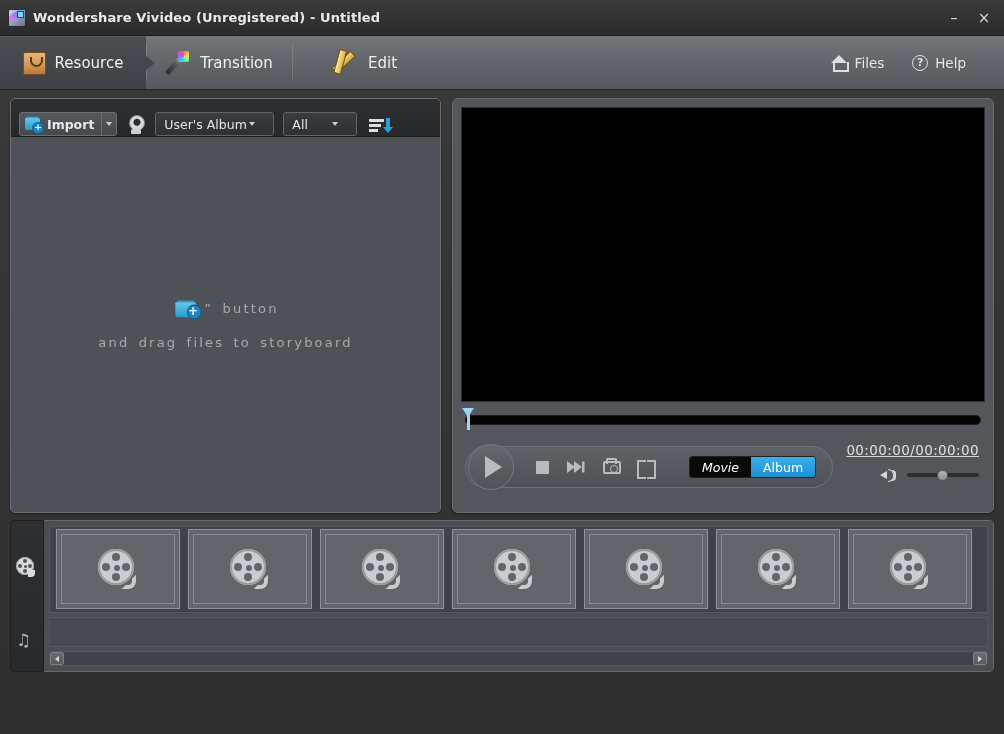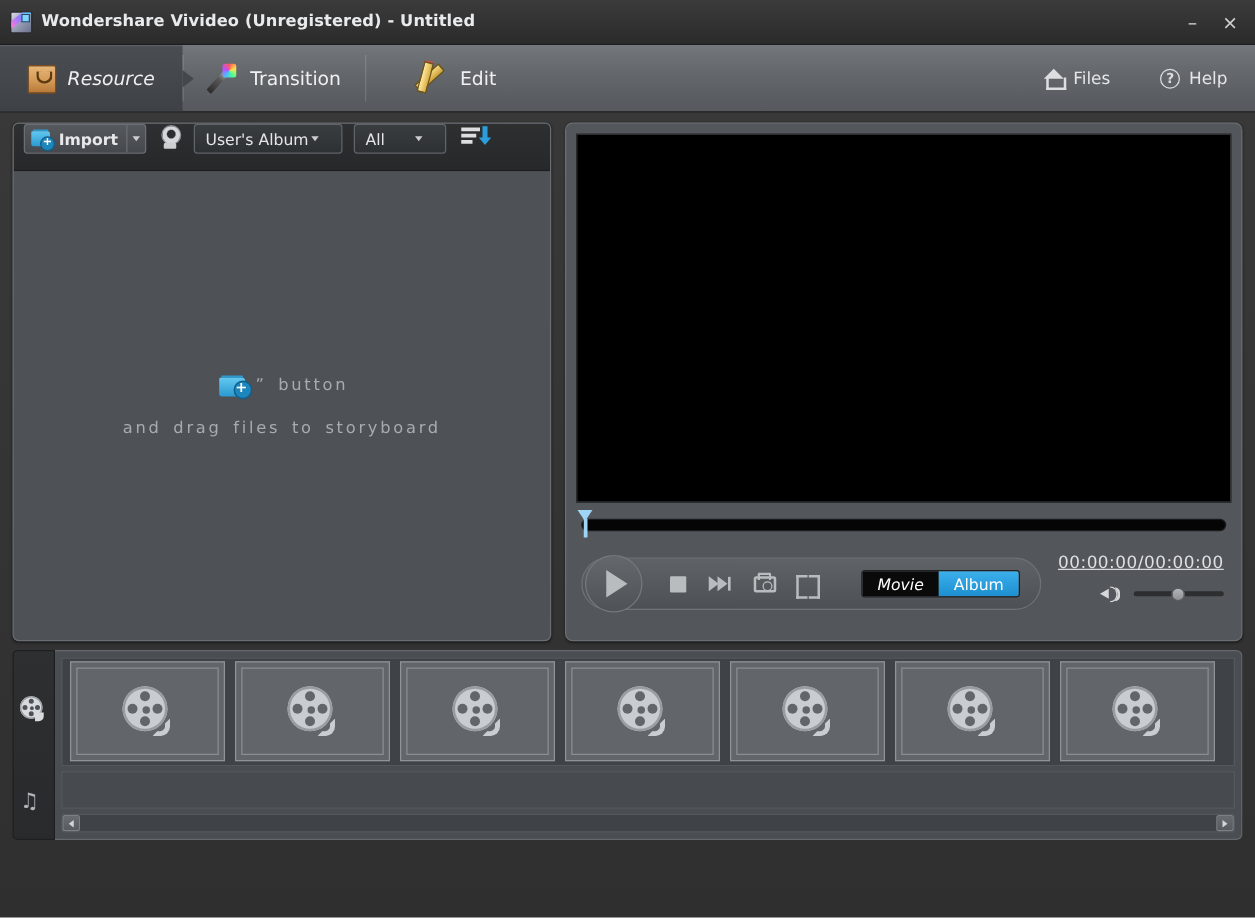--- a/index.html
+++ b/index.html
@@ -80,7 +80,6 @@
   .tab.active {
     background: linear-gradient(180deg, #4a4d52 0%, #3e4146 100%);
     box-shadow: inset 0 1px 0 rgba(255,255,255,0.10);
-    font-style: italic;
   }
   .tab.active::after {
     content: ""; position: absolute; right: -9px; top: 50%;

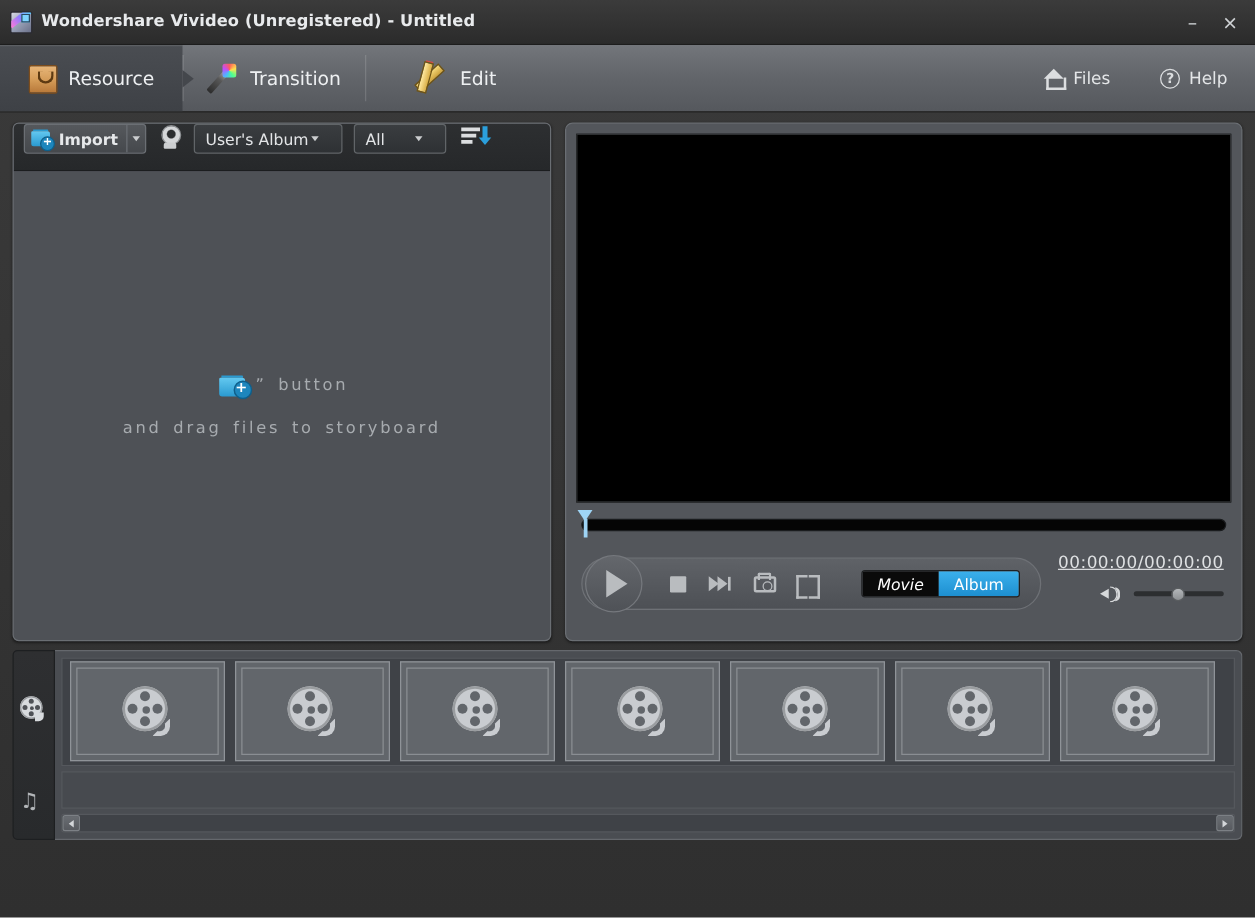--- a/index.html
+++ b/index.html
@@ -155,7 +155,7 @@
 
   #header-right {
     margin-left: auto; display: flex; align-items: center;
-    gap: 40px; padding-right: 22px;
+    gap: 28px; padding-right: 38px;
   }
   .hdr-link {
     display: flex; align-items: center; gap: 7px;

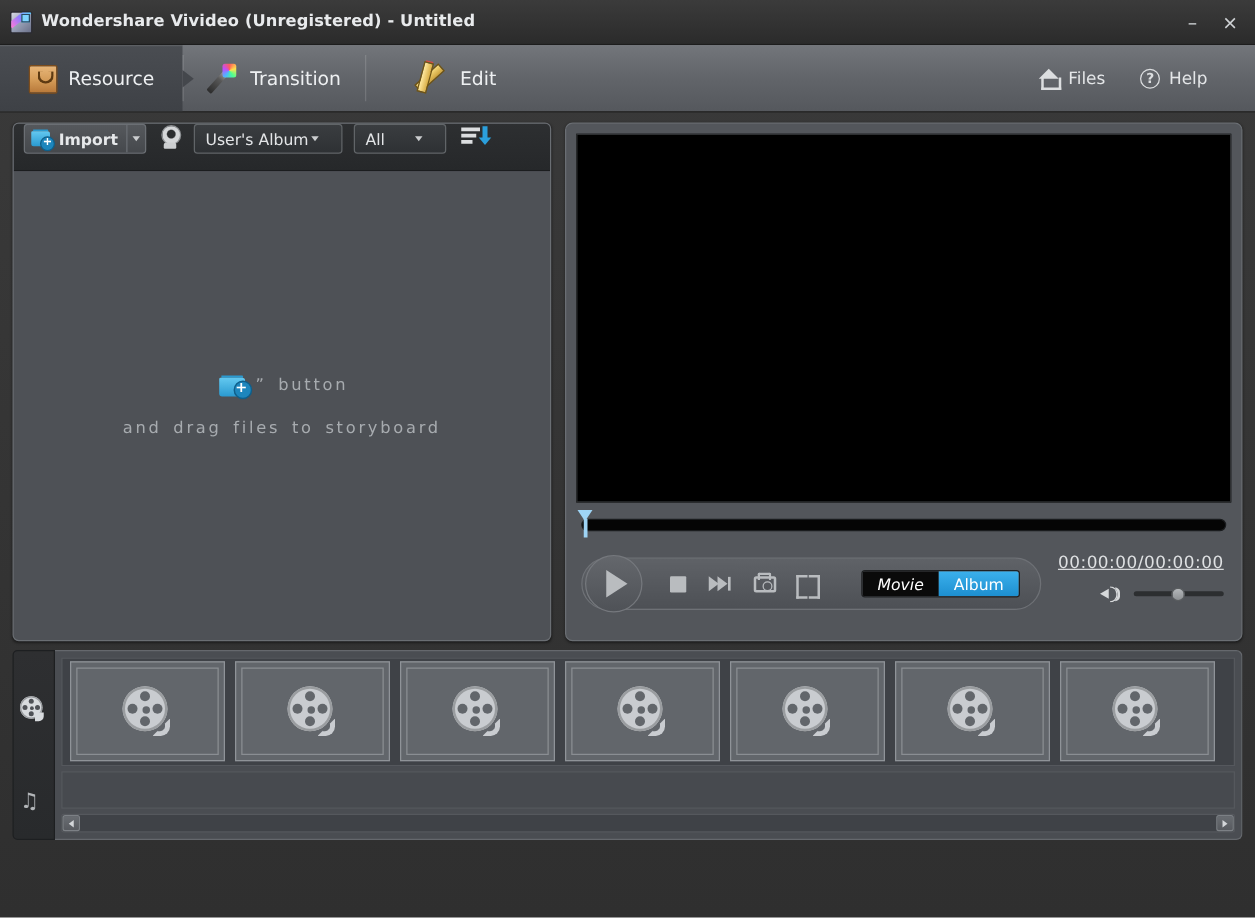--- a/index.html
+++ b/index.html
@@ -206,7 +206,7 @@
     background: linear-gradient(180deg, #2d2f31 0%, #26282a 100%);
     border-bottom: 1px solid #1b1d1f;
     border-radius: 4px 4px 0 0;
-    display: flex; align-items: flex-start;
+    display: flex; align-items: flex-end;
     gap: 9px; padding: 0 8px;
   }
   .btn-import {

